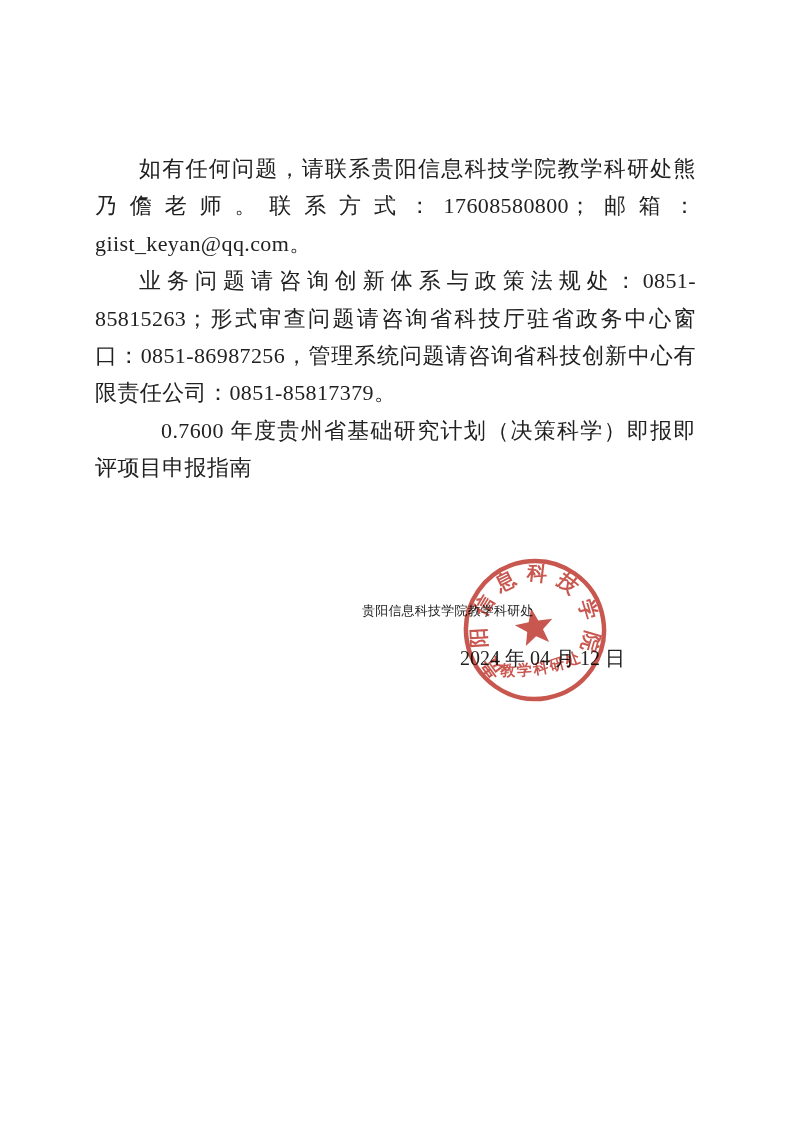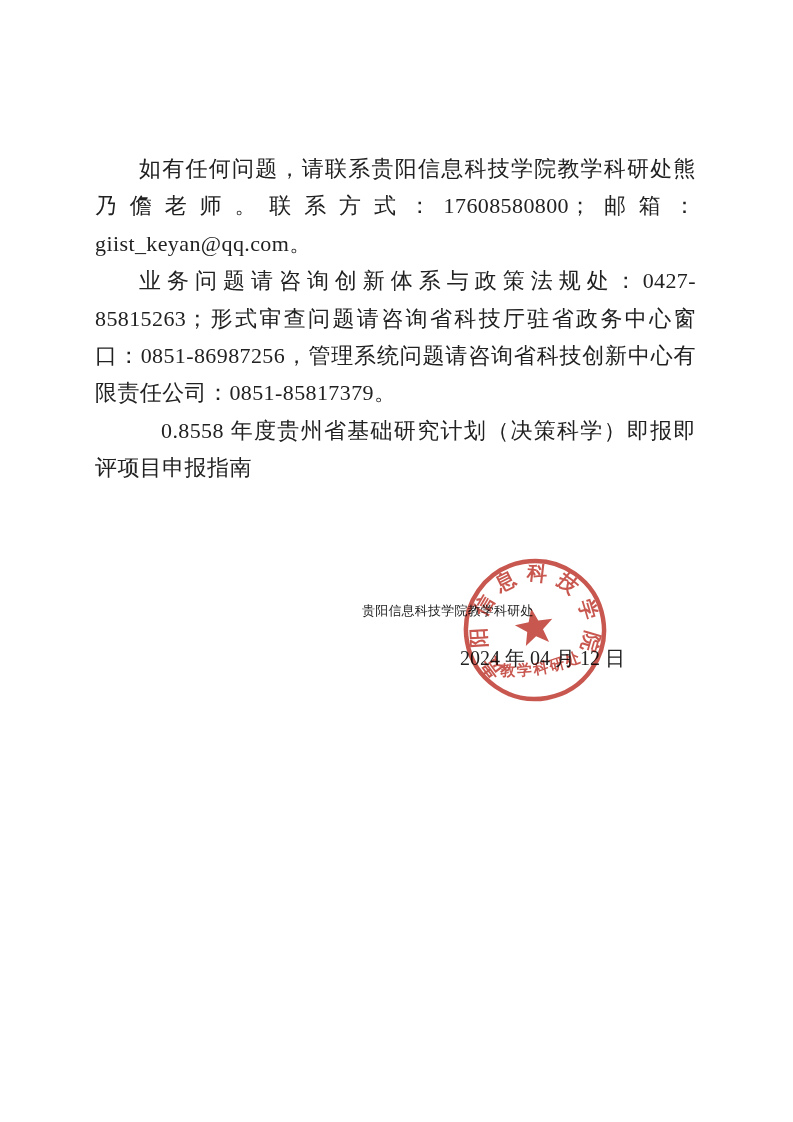--- a/index.html
+++ b/index.html
@@ -83,7 +83,7 @@
 
   <div class="body-text">
     <p class="indent-2">如有任何问题，请联系贵阳信息科技学院教学科研处熊乃儋老师。联系方式：17608580800；邮箱：giist_keyan@qq.com。</p>
-    <p class="indent-2">业务问题请咨询创新体系与政策法规处：0427-85815263；形式审查问题请咨询省科技厅驻省政务中心窗口：0851-86987256，管理系统问题请咨询省科技创新中心有限责任公司：0851-85817379。</p>
+    <p class="indent-2">业务问题请咨询创新体系与政策法规处：0851-85815263；形式审查问题请咨询省科技厅驻省政务中心窗口：0851-86987256，管理系统问题请咨询省科技创新中心有限责任公司：0851-85817379。</p>
     <p class="indent-3">0.8558 年度贵州省基础研究计划（决策科学）即报即评项目申报指南</p>
   </div>
 

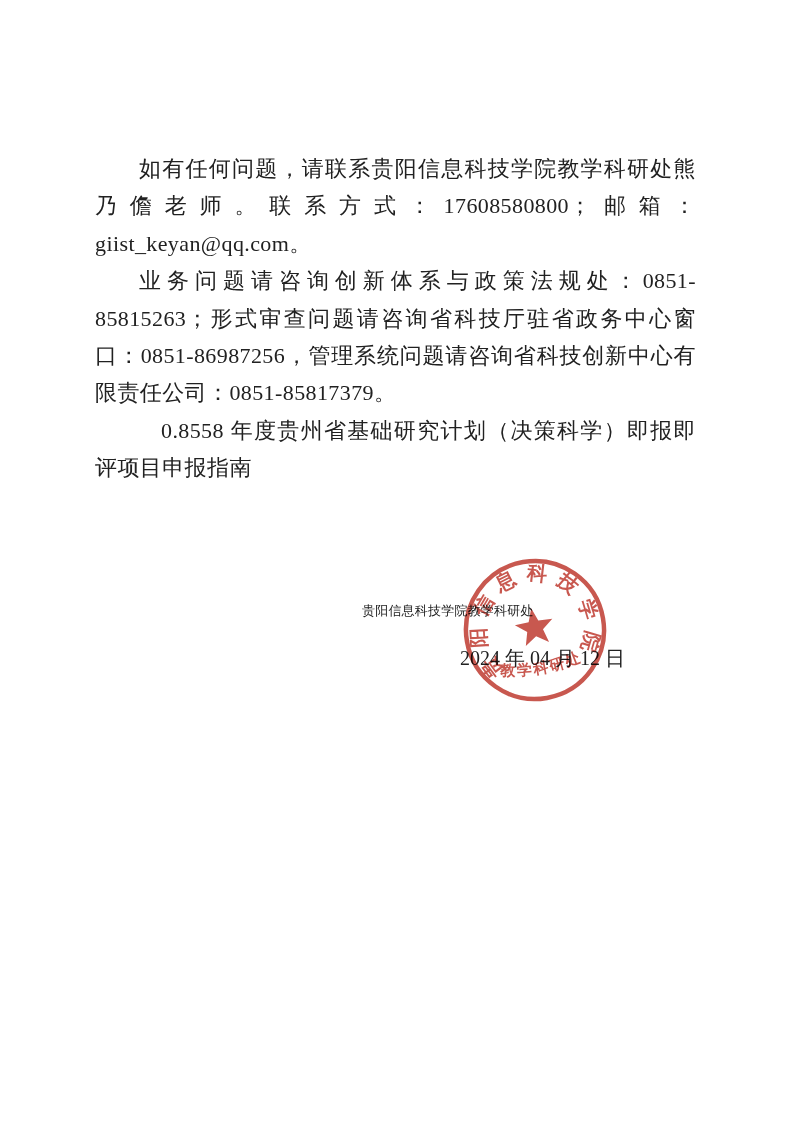--- a/index.html
+++ b/index.html
@@ -84,7 +84,7 @@
   <div class="body-text">
     <p class="indent-2">如有任何问题，请联系贵阳信息科技学院教学科研处熊乃儋老师。联系方式：17608580800；邮箱：giist_keyan@qq.com。</p>
     <p class="indent-2">业务问题请咨询创新体系与政策法规处：0851-85815263；形式审查问题请咨询省科技厅驻省政务中心窗口：0851-86987256，管理系统问题请咨询省科技创新中心有限责任公司：0851-85817379。</p>
-    <p class="indent-3">0.8558 年度贵州省基础研究计划（决策科学）即报即评项目申报指南</p>
+    <p class="indent-3">0.7600 年度贵州省基础研究计划（决策科学）即报即评项目申报指南</p>
   </div>
 
   <div class="signature-org">贵阳信息科技学院教学科研处</div>

